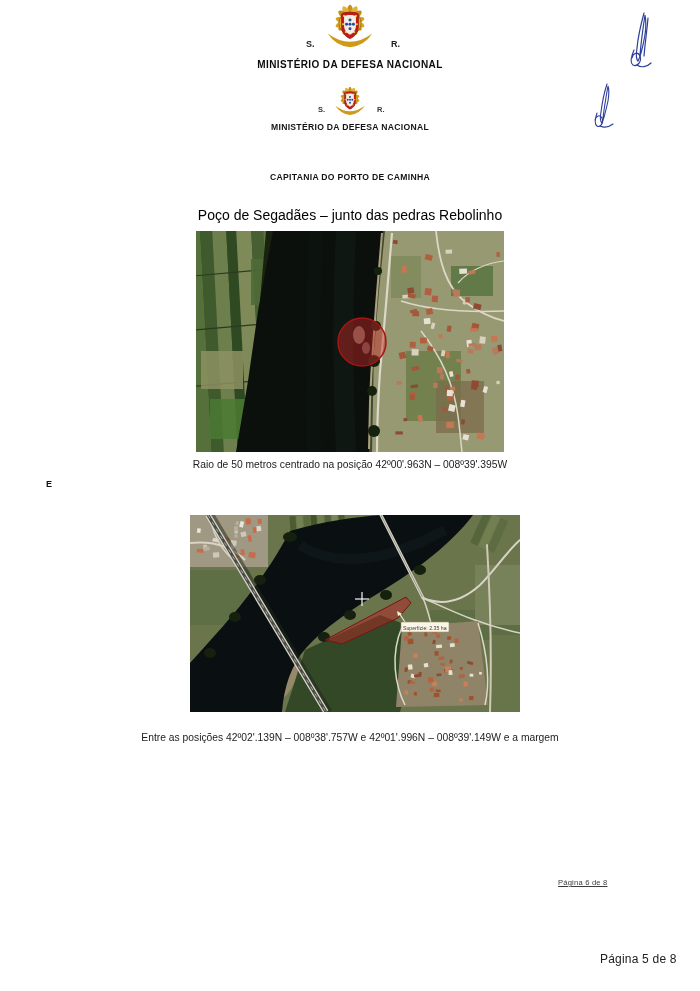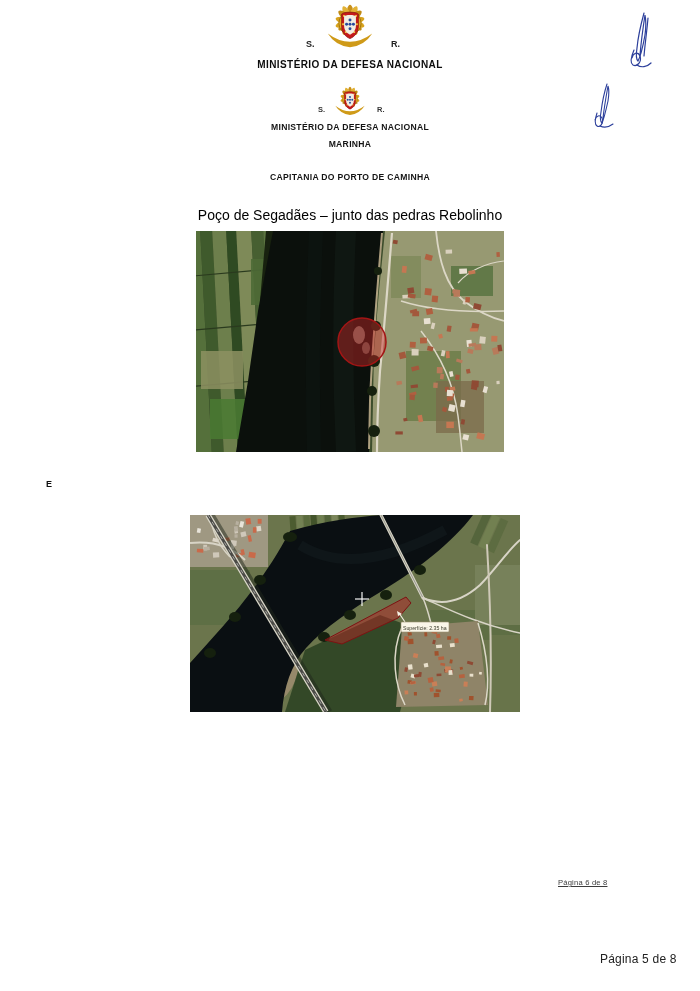--- a/index.html
+++ b/index.html
@@ -72,7 +72,6 @@
   <span class="abs initial-sm" style="left:318px;top:105px">S.</span>
   <span class="abs initial-sm" style="left:377px;top:105px">R.</span>
   <div class="abs cline hdr-small" style="top:122px">MINISTÉRIO DA DEFESA NACIONAL</div>
-  <div class="abs cline hdr-small" style="top:139px">MARINHA</div>
   <div class="abs cline hdr-small" style="top:172px">CAPITANIA DO PORTO DE CAMINHA</div>
 
   <svg class="abs" style="left:626px;top:10px" width="32" height="62" viewBox="0 0 32 62">

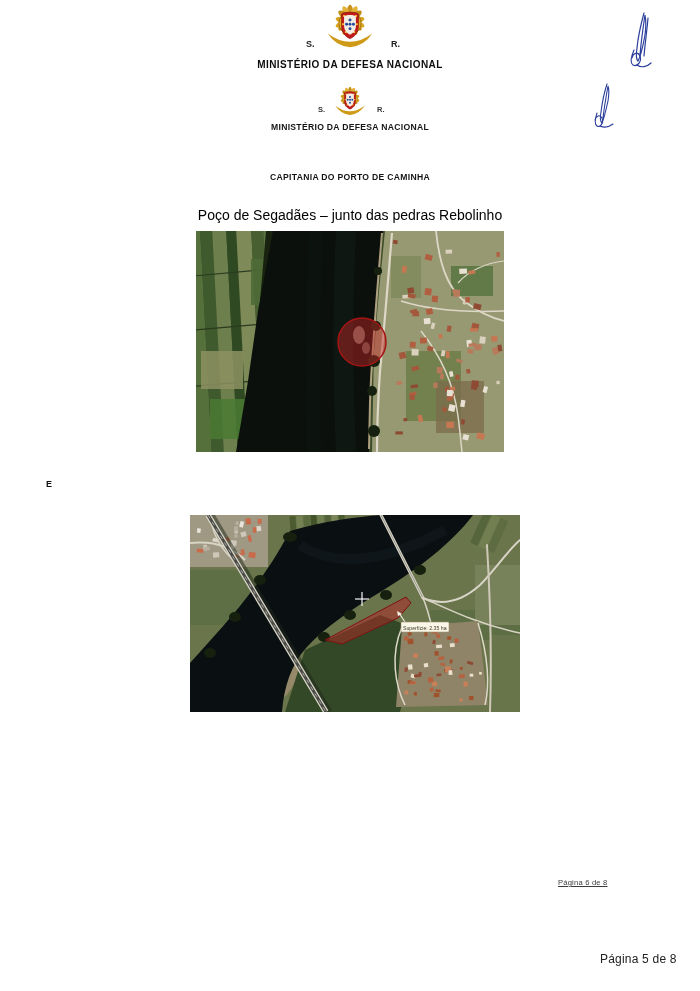--- a/index.html
+++ b/index.html
@@ -223,6 +223,7 @@
     <circle cx="166" cy="111" r="24" fill="#c62828" fill-opacity="0.45" stroke="#a31515" stroke-width="1.5"></circle>
   </svg>
 
+  <div class="abs cline caption" style="top:459px">Raio de 50 metros centrado na posição 42º00'.963N – 008º39'.395W</div>
 
   <span class="abs stray" style="left:46px;top:479px">E</span>
 

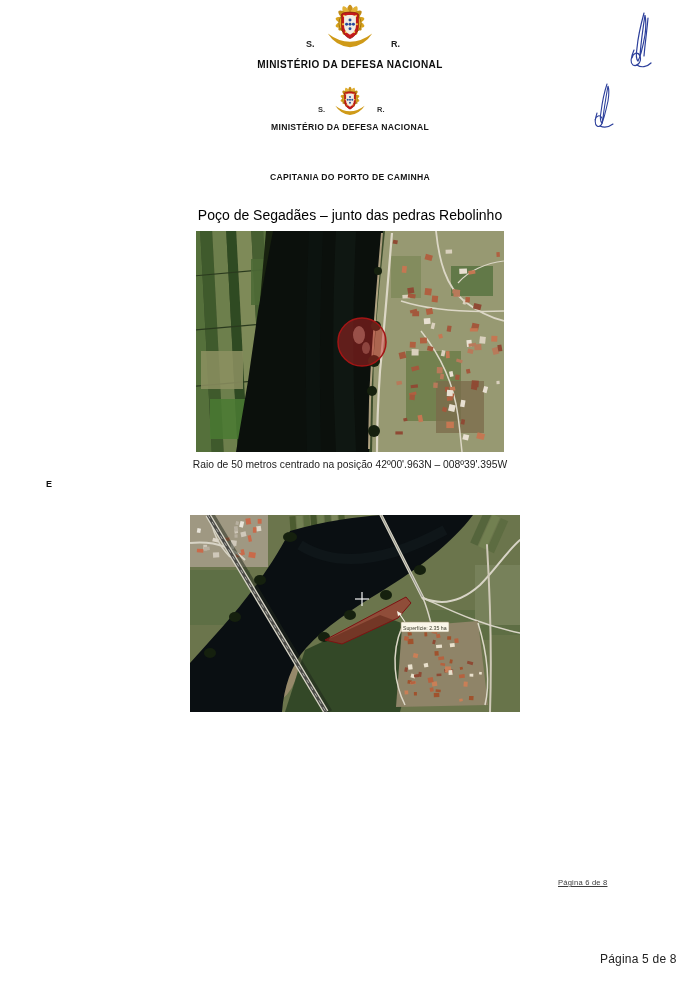--- a/index.html
+++ b/index.html
@@ -381,6 +381,7 @@
     </g>
   </svg>
 
+  <div class="abs cline caption" style="top:732px">Entre as posições 42º02'.139N – 008º38'.757W e 42º01'.996N – 008º39'.149W e a margem</div>
 
   <div class="abs footer-note" style="left:558px;top:878px">Página 6 de 8</div>
   <div class="abs footer-note2" style="left:600px;top:952px">Página 5 de 8</div>

